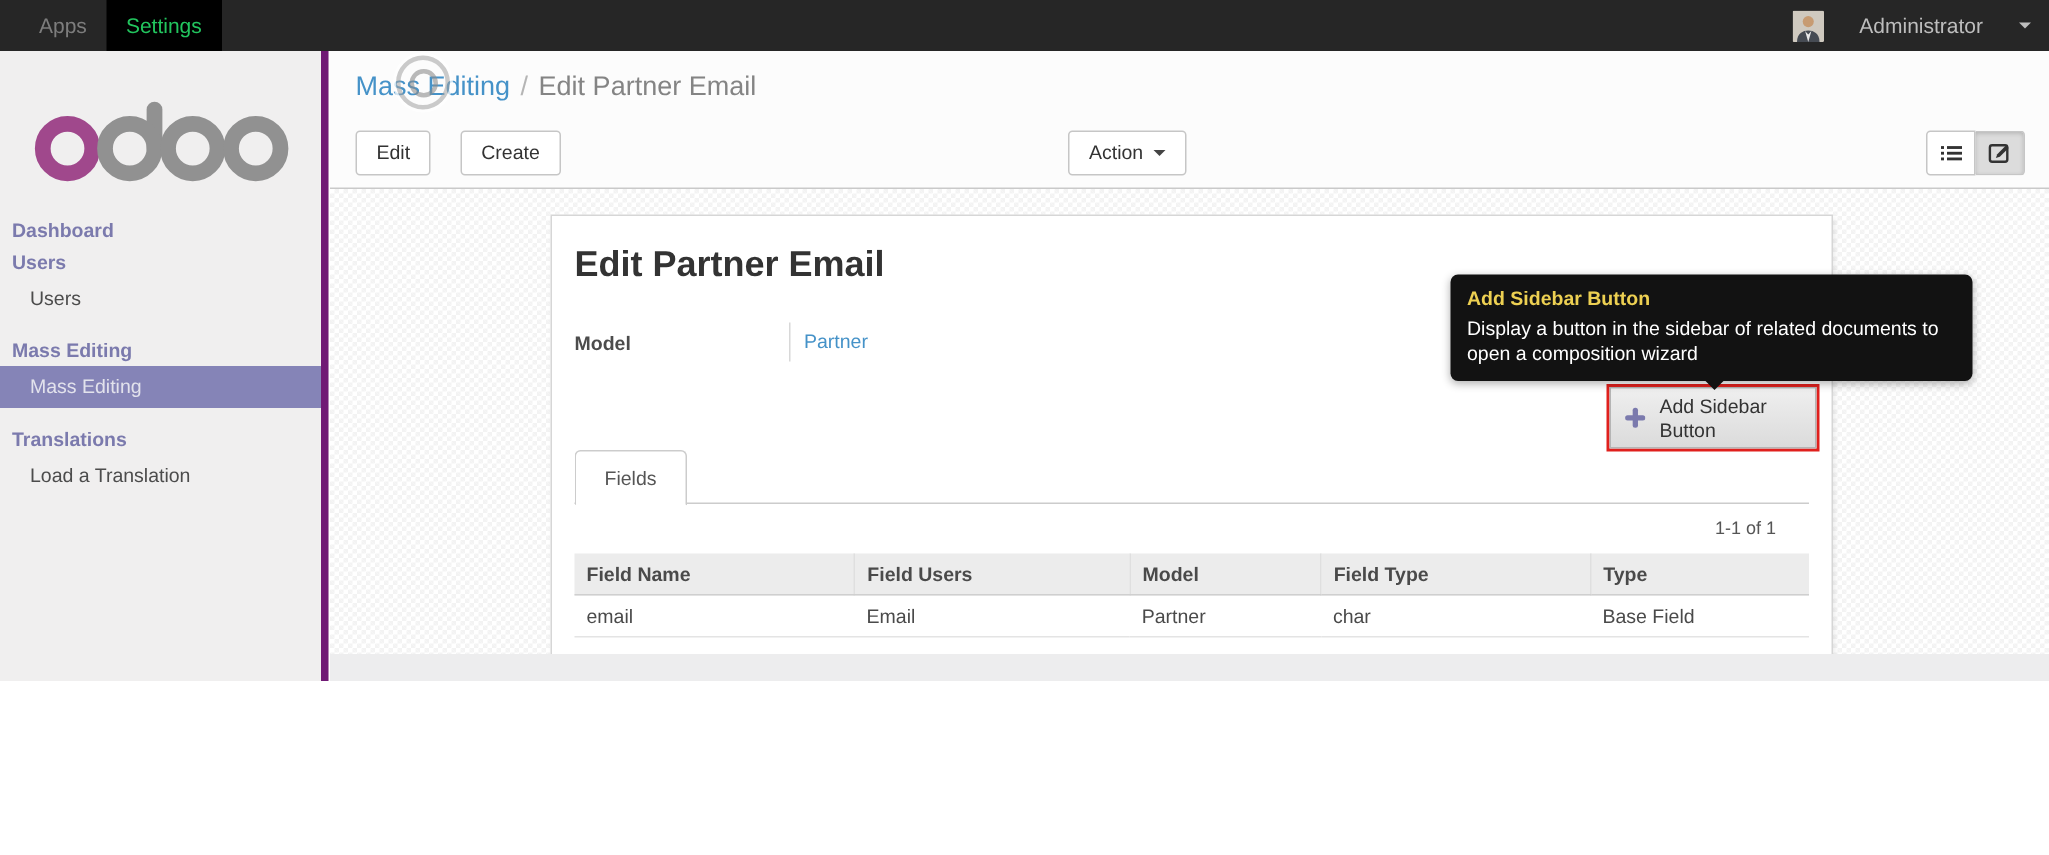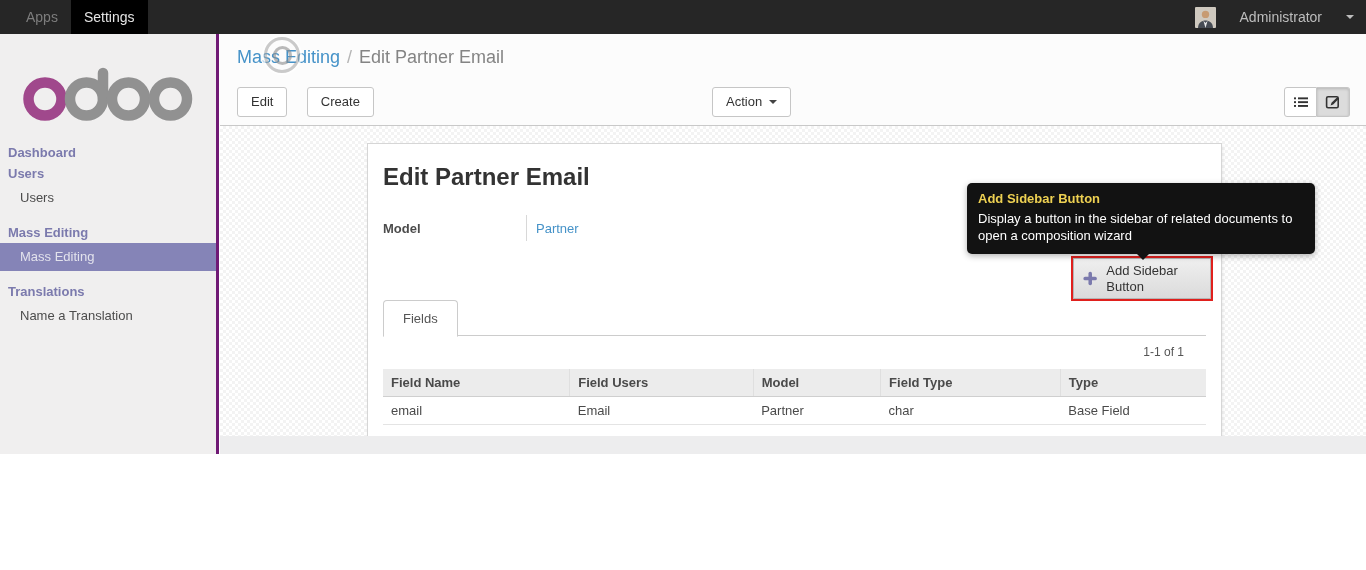--- a/index.html
+++ b/index.html
@@ -11,7 +11,7 @@
           display:flex;justify-content:space-between;z-index:50;}
   .topbar-menus{display:flex;margin-left:13px;}
   .menu-item{color:#7d7d7d;font-size:14px;line-height:34px;padding:0 13px;cursor:pointer;}
-  .menu-item.active{color:#e5e5e5;background:#000000;}
+  .menu-item.active{color:#22c55e;background:#000000;}
   .user-menu{display:flex;align-items:center;padding-right:12px;gap:24px;color:#bdbdbd;
              font-size:14px;cursor:pointer;}
   .avatar{width:21px;height:21px;border-radius:1px;overflow:hidden;flex:0 0 auto;}

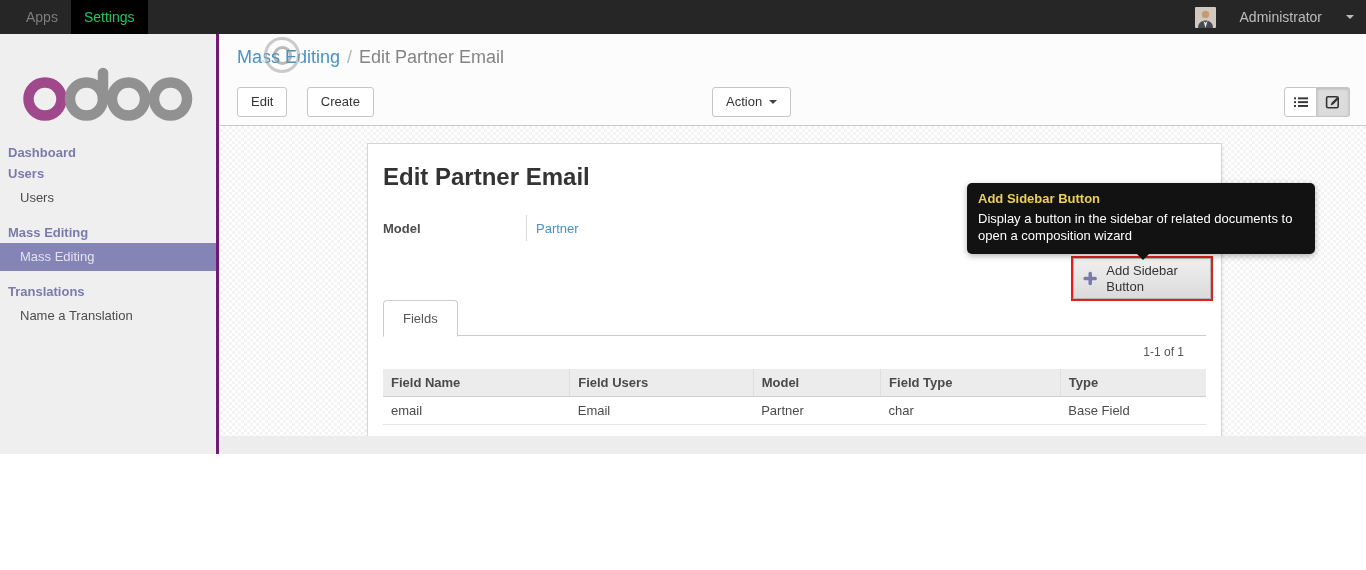--- a/index.html
+++ b/index.html
@@ -20,7 +20,7 @@
 
   
   .sidebar{position:absolute;top:34px;left:0;width:219px;bottom:0;background:#f0efef;
-           border-right:3px solid #701a75;box-sizing:border-box;}
+           border-right:5px solid #701a75;box-sizing:border-box;}
   .logo{padding:26px 0 0 22px;}
   .side-nav{margin-top:16px;font-size:13px;}
   .side-section{margin-bottom:10px;}

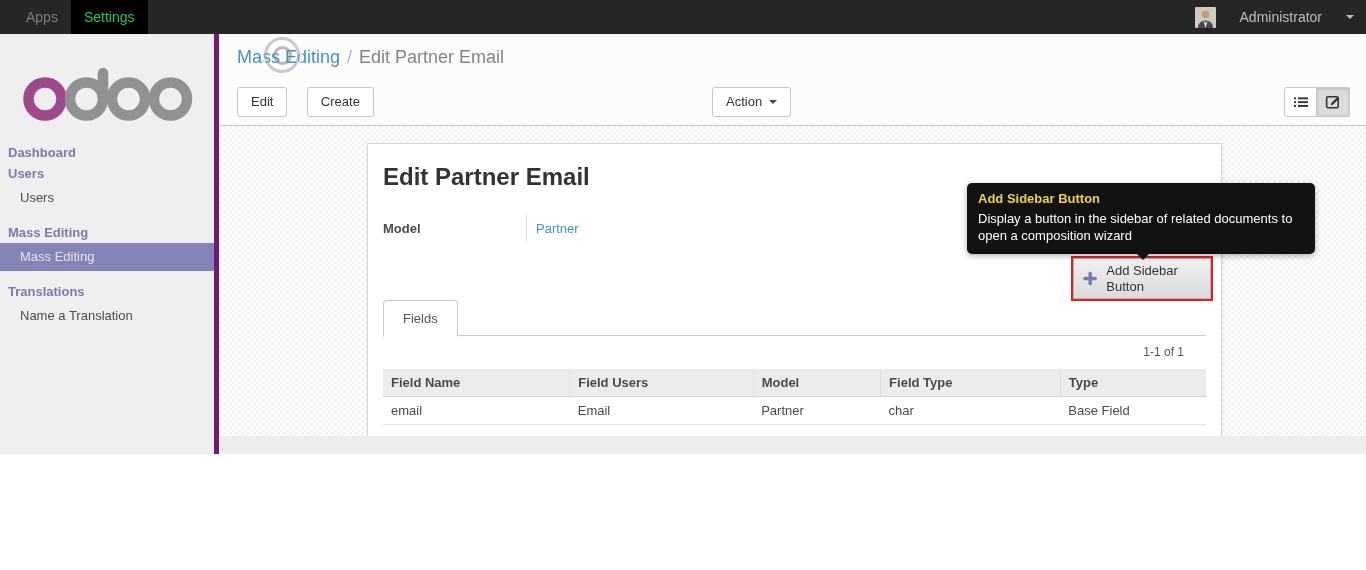--- a/index.html
+++ b/index.html
@@ -155,7 +155,7 @@
       </div>
       <div class="side-section">
         <div class="side-heading">Translations</div>
-        <div class="side-item">Name a Translation</div>
+        <div class="side-item">Load a Translation</div>
       </div>
     </nav>
   </aside>

